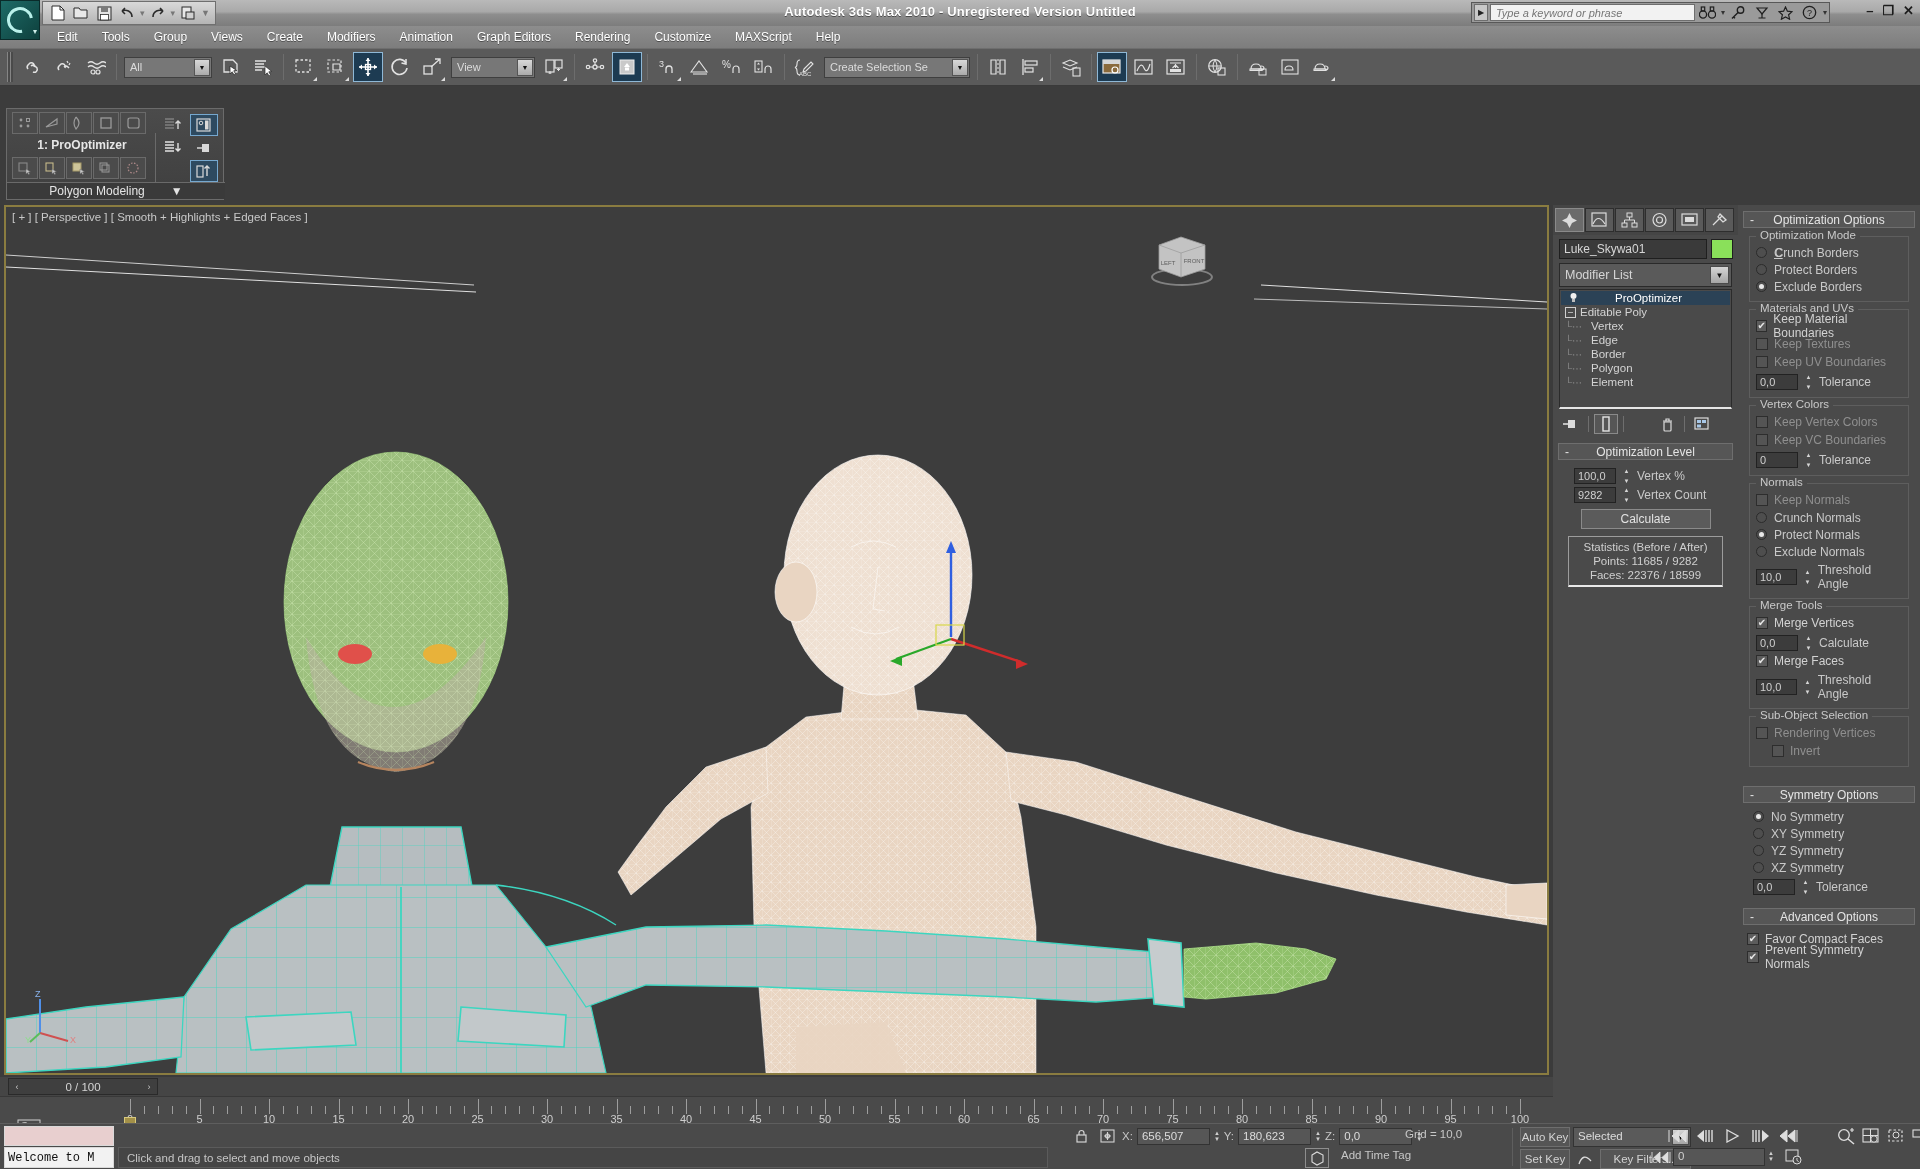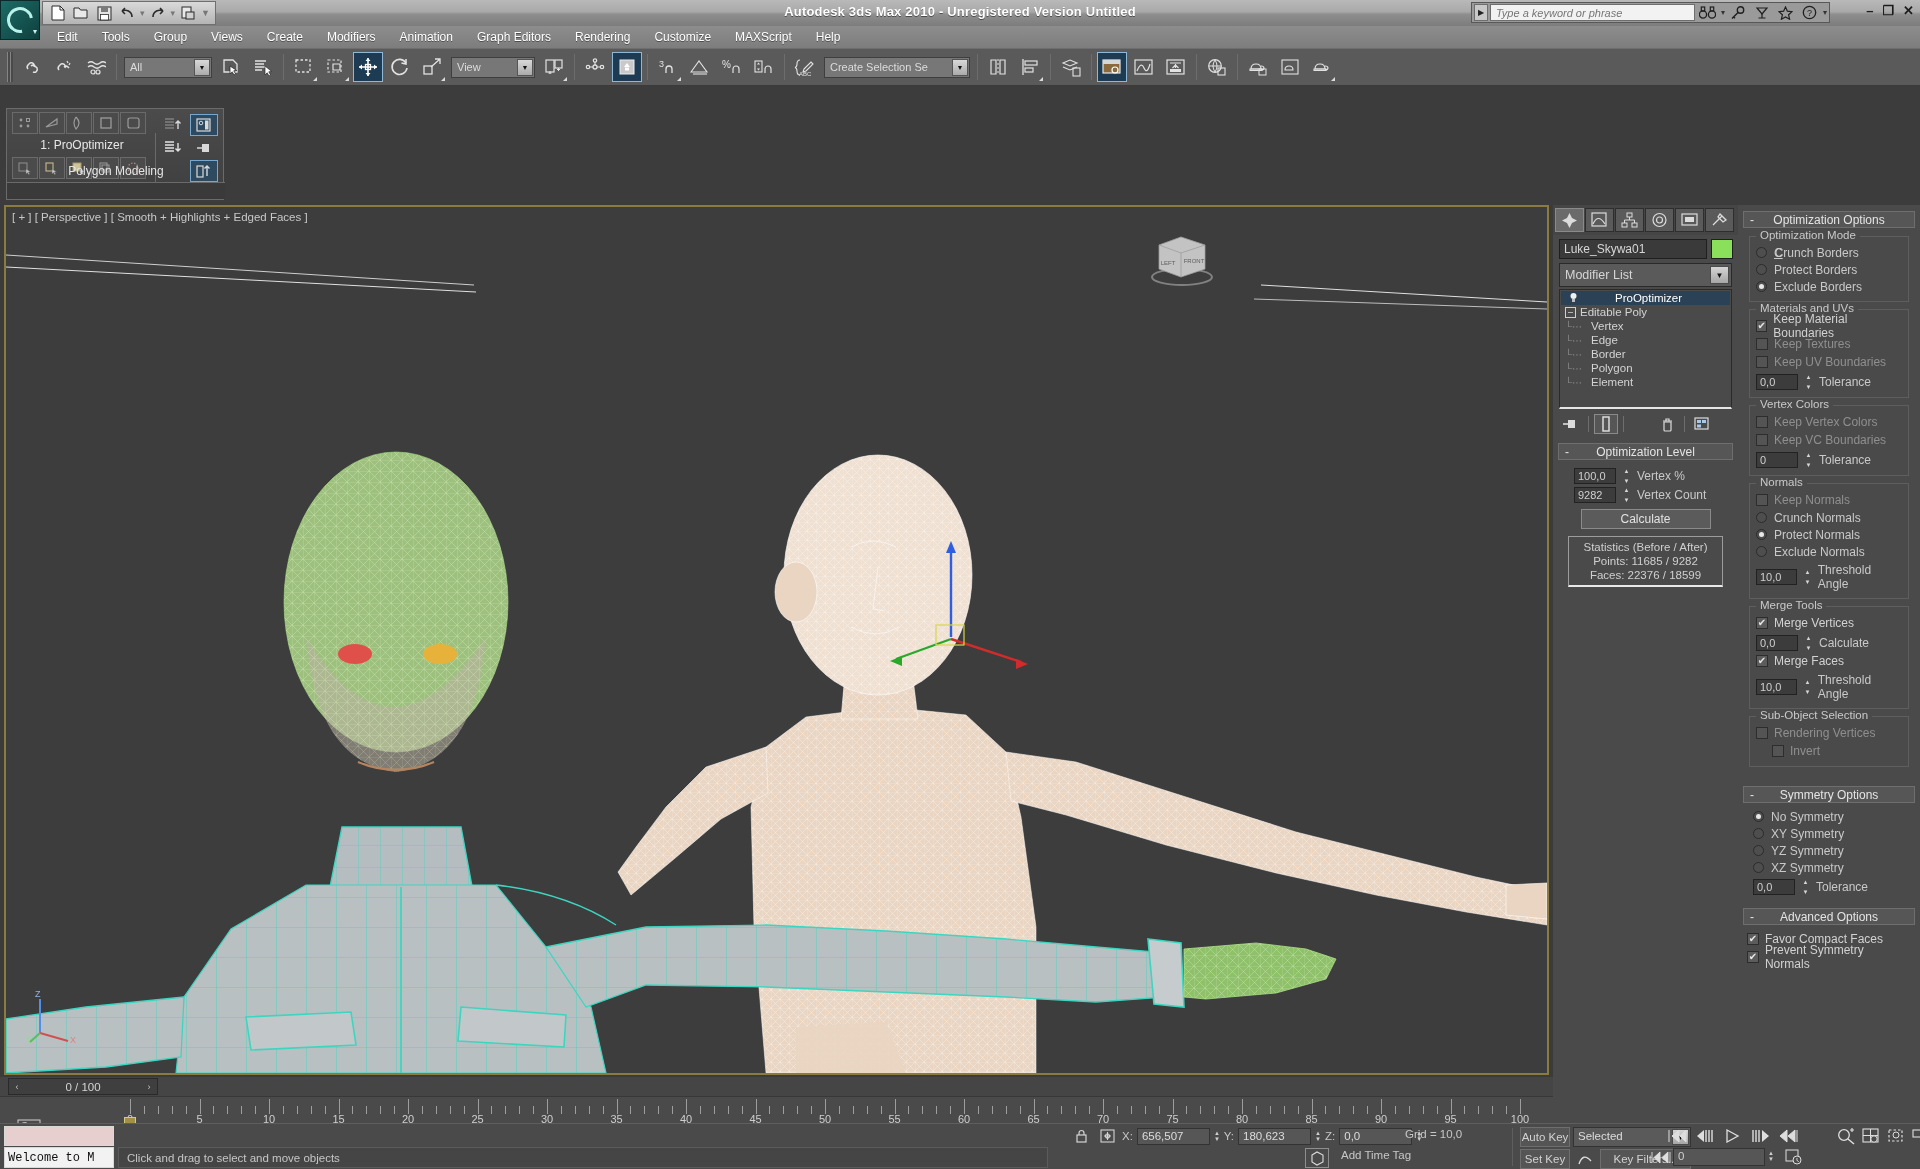--- a/index.html
+++ b/index.html
@@ -125,7 +125,7 @@
   .rrow{ display:flex; padding:3px 2px 0 5px; gap:1px; }
   .rbtn{ width:26px;height:22px; border:1px solid #6a6a6a; background:#4b4b4b;
     display:flex;align-items:center;justify-content:center; color:#9a9a9a; font-size:12px;}
-  .rlabel{ text-align:center; font-size:12px; color:#e7e7e7; padding:4px 0 2px 0; }
+  .rlabel{ text-align:center; font-size:12px; color:#e7e7e7; padding:4px 0 2px 0;font-weight:bold; }
   .rstack{ position:absolute; left:152px; top:2px; width:64px; }
   .rstack .sb{ width:28px;height:22px; display:flex;align-items:center;justify-content:center;
      color:#d9d9d9; font-size:12px; border:1px solid transparent; margin-bottom:1px;}

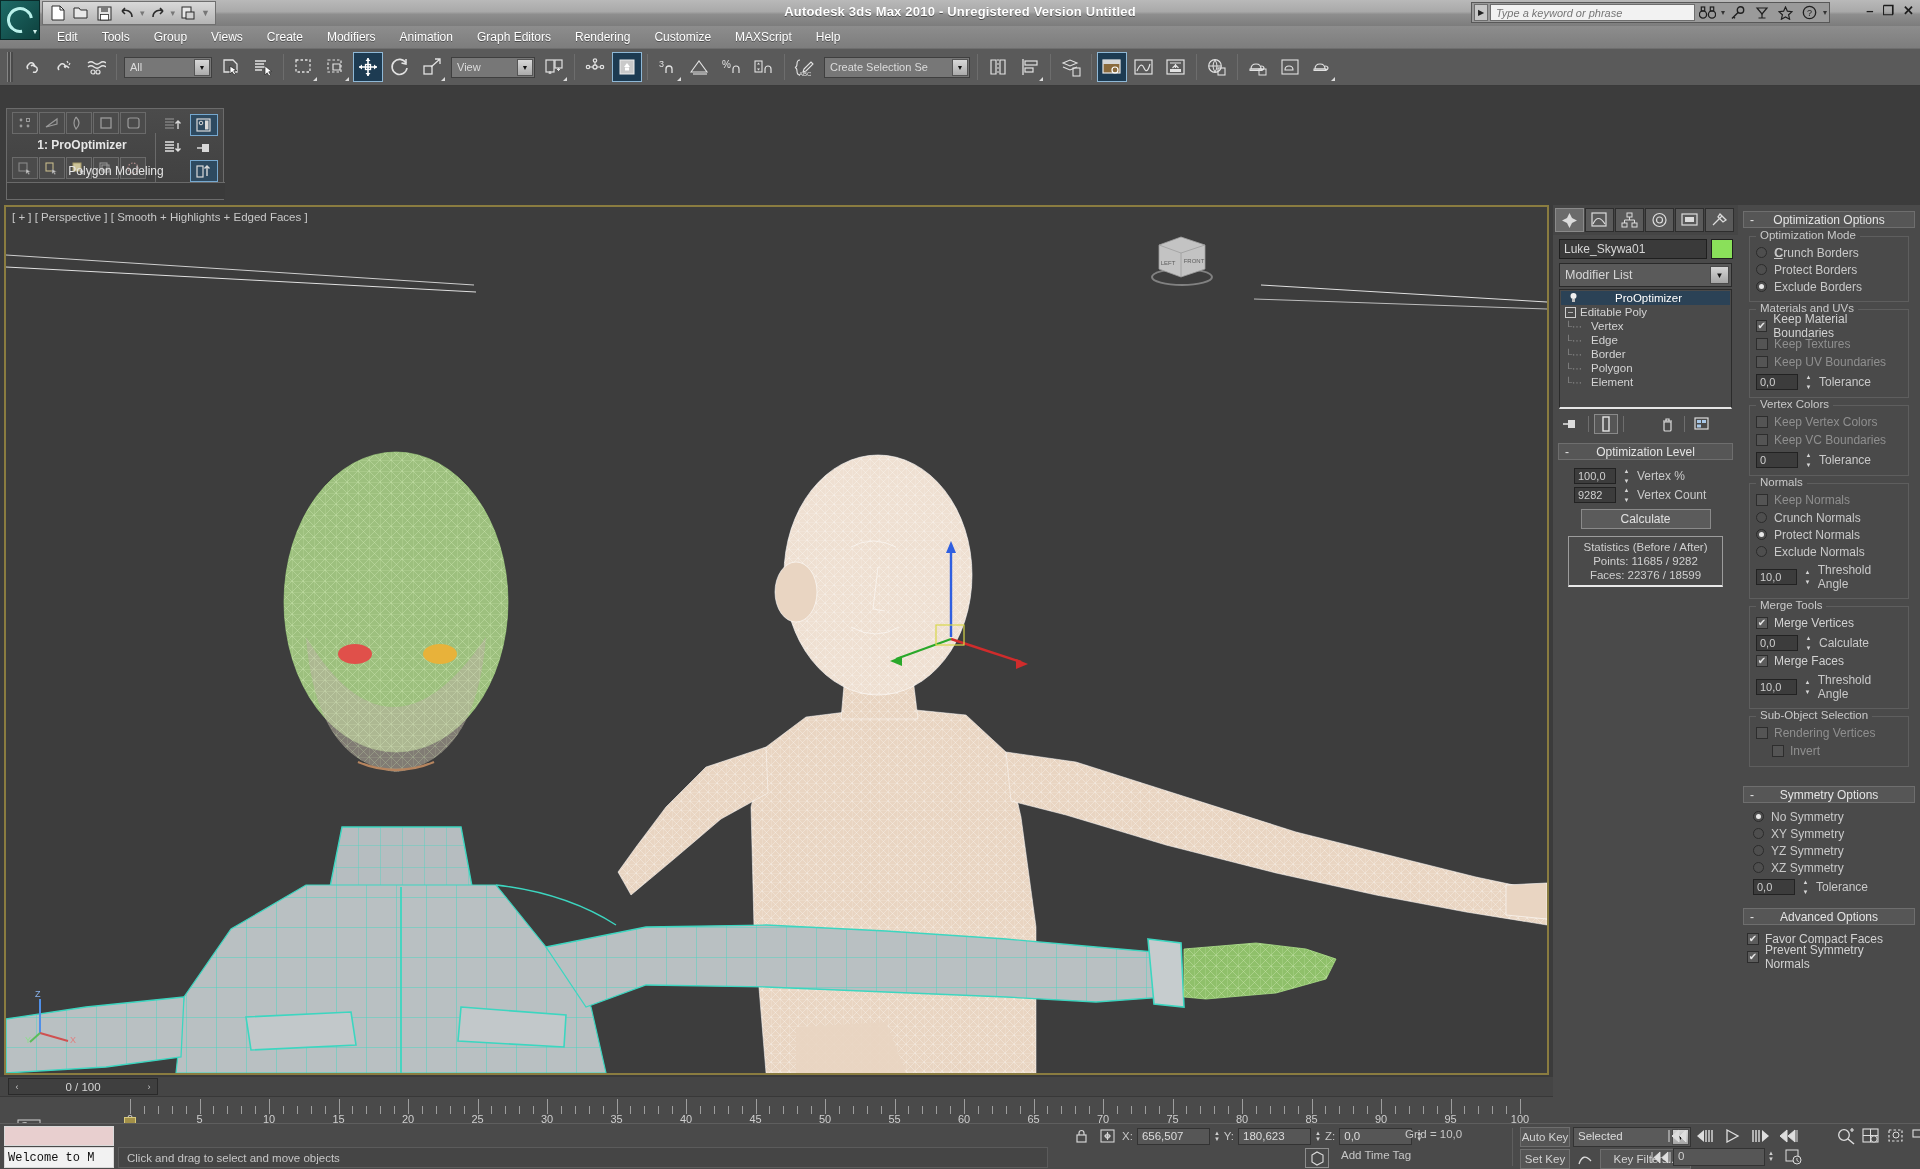--- a/index.html
+++ b/index.html
@@ -134,7 +134,7 @@
     position:absolute; left:0; bottom:0; width:218px; height:17px;
     background:#3a3a3a; border-top:1px solid #6a6a6a;
     display:flex; align-items:center; justify-content:center; gap:26px;
-    font-size:12px; color:#e4e4e4;flex-direction:column;
+    font-size:12px; color:#e4e4e4;
   }
   .rdiv{ position:absolute; left:148px; top:24px; width:1px;height:62px; background:#6a6a6a;}
 

